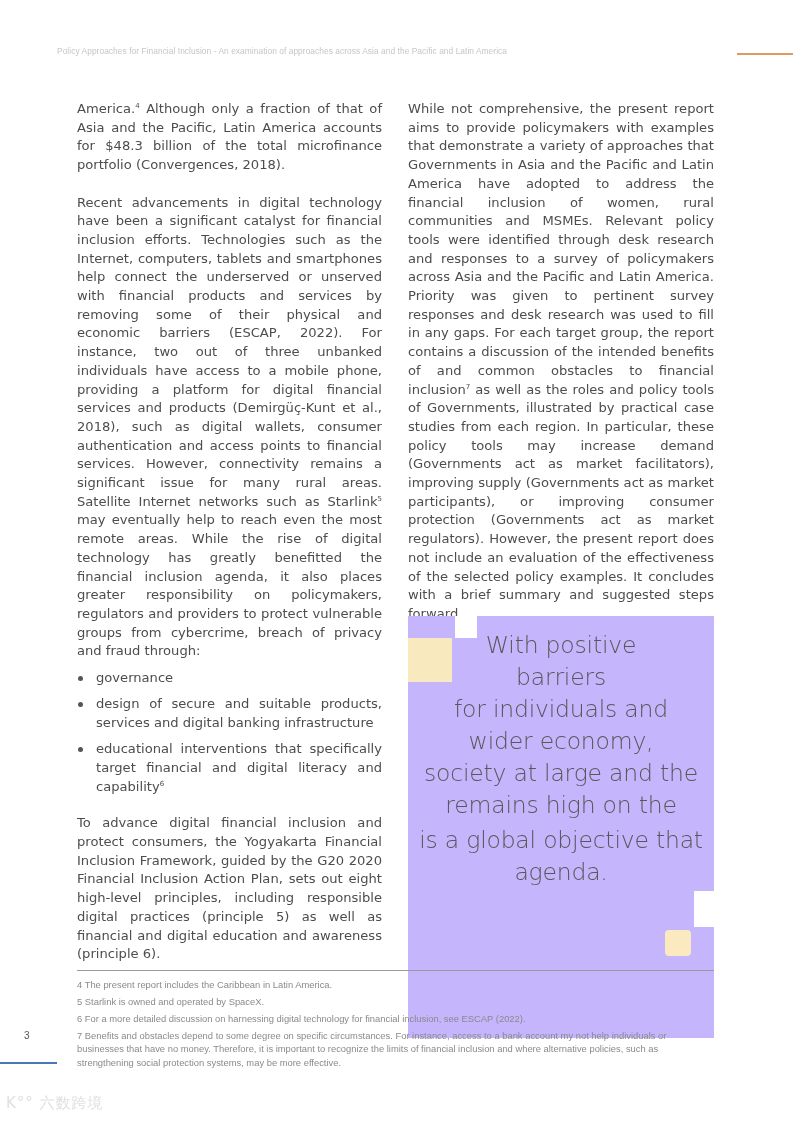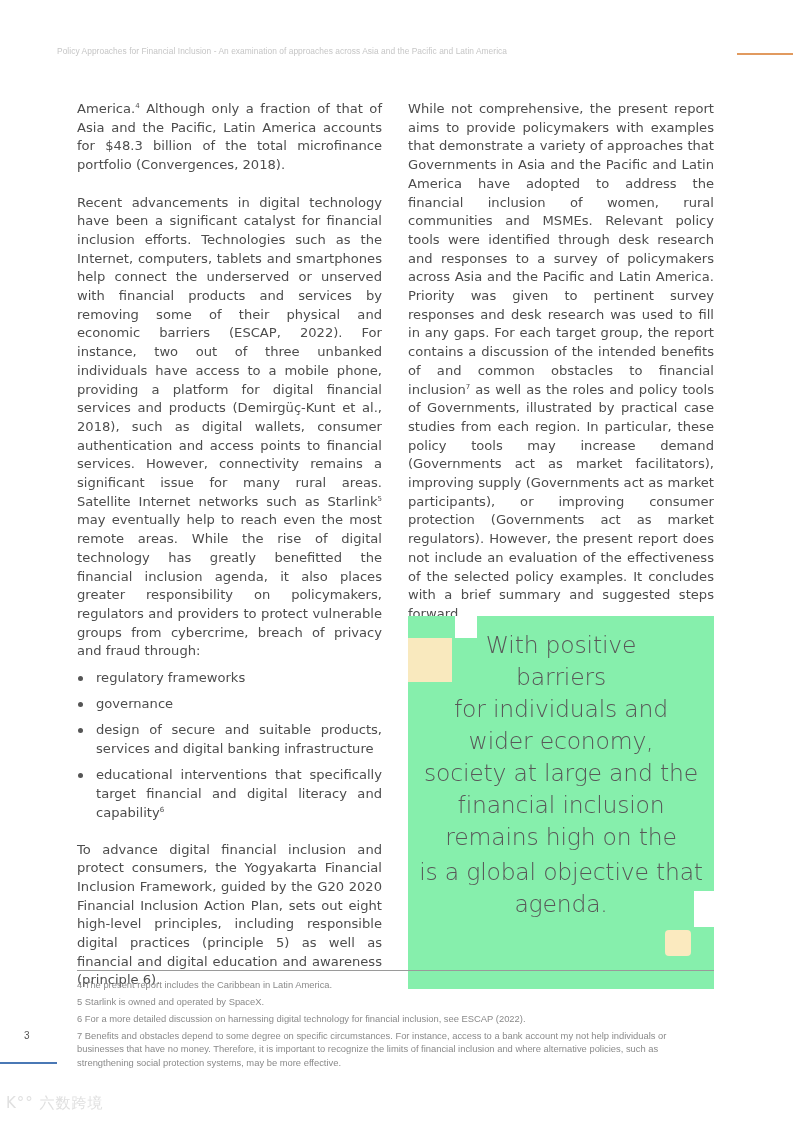--- a/index.html
+++ b/index.html
@@ -14,7 +14,7 @@
     ul.bullets { list-style: none; margin: 0 0 18px 0; padding: 0; }
     ul.bullets li { position: relative; padding-left: 19px; margin-bottom: 7.5px; }
     ul.bullets li::before { content: ""; position: absolute; left: 1px; top: 7px; width: 5px; height: 5px; border-radius: 50%; background: #555; }
-    .quote-box { position: absolute; left: 408px; top: 616px; width: 306px; height: 373px; background: #86efac; }
+    .quote-box { position: absolute; left: 408px; top: 616px; width: 306px; height: 422px; background: #c4b5fd; }
     .quote-deco { position: absolute; }
     .deco-a { left: 0; top: 22px; width: 44px; height: 44px; background: #f9e9be; }
     .deco-b { left: 47px; top: 0; width: 22px; height: 22px; background: #ffffff; }

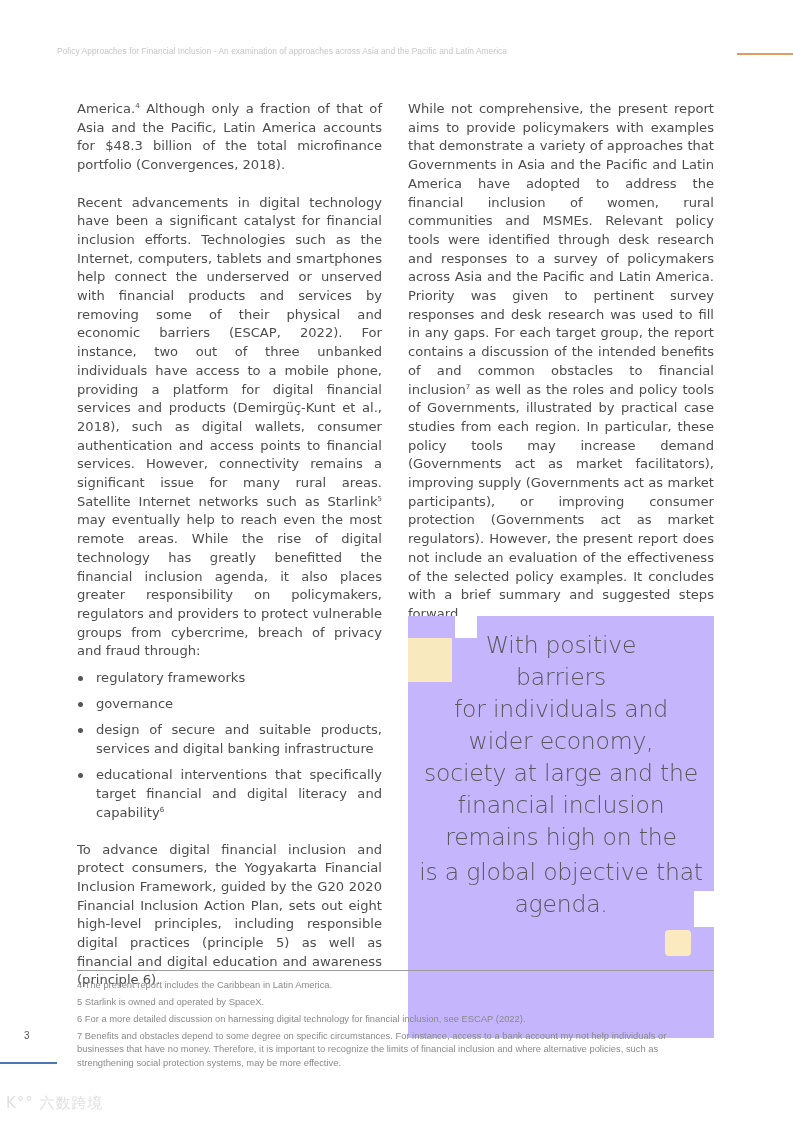--- a/index.html
+++ b/index.html
@@ -39,7 +39,6 @@
   <p><span>America.</span><sup>4</sup><span> Although only a fraction of that of Asia and the Pacific, Latin America accounts for $48.3 billion of the total microfinance portfolio (Convergences, 2018).</span></p>
   <p style="margin-bottom:8px"><span>Recent advancements in digital technology have been a significant catalyst for financial inclusion efforts. Technologies such as the Internet, computers, tablets and smartphones help connect the underserved or unserved with financial products and services by removing some of their physical and economic barriers (ESCAP, 2022). For instance, two out of three unbanked individuals have access to a mobile phone, providing a platform for digital financial services and products (Demirgüç-Kunt et al., 2018), such as digital wallets, consumer authentication and access points to financial services. However, connectivity remains a significant issue for many rural areas. Satellite Internet networks such as Starlink</span><sup>5</sup><span> may eventually help to reach even the most remote areas. While the rise of digital technology has greatly benefitted the financial inclusion agenda, it also places greater responsibility on policymakers, regulators and providers to protect vulnerable groups from cybercrime, breach of privacy and fraud through:</span></p>
   <ul class="bullets">
-    <li><span>regulatory frameworks</span></li>
     <li><span>governance</span></li>
     <li><span>design of secure and suitable products, services and digital banking infrastructure</span></li>
     <li><span>educational interventions that specifically target financial and digital literacy and capability</span><sup>6</sup></li>

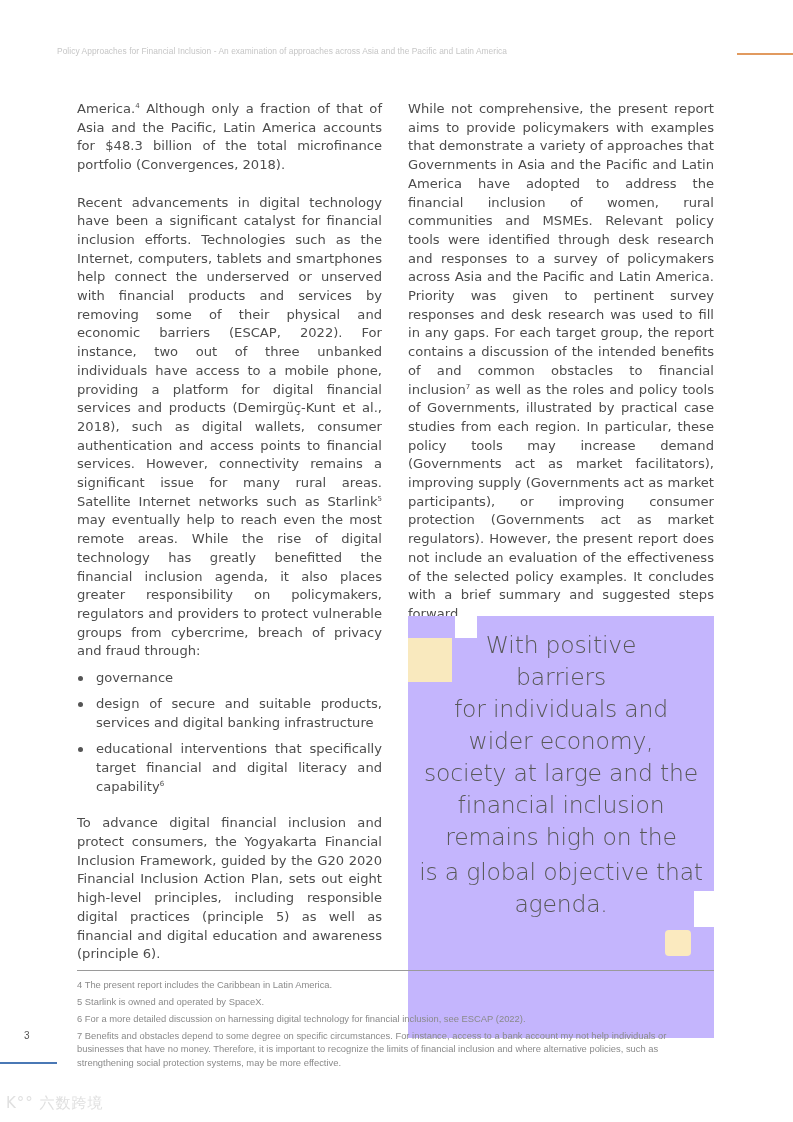--- a/index.html
+++ b/index.html
@@ -61,7 +61,6 @@
     <span>for individuals and</span>
     <span>wider economy,</span>
     <span>society at large and the</span>
-    <span>financial inclusion</span>
     <span>remains high on the</span>
     <span style="margin-top:3px">is a global objective that</span>
     <span>agenda.</span>

